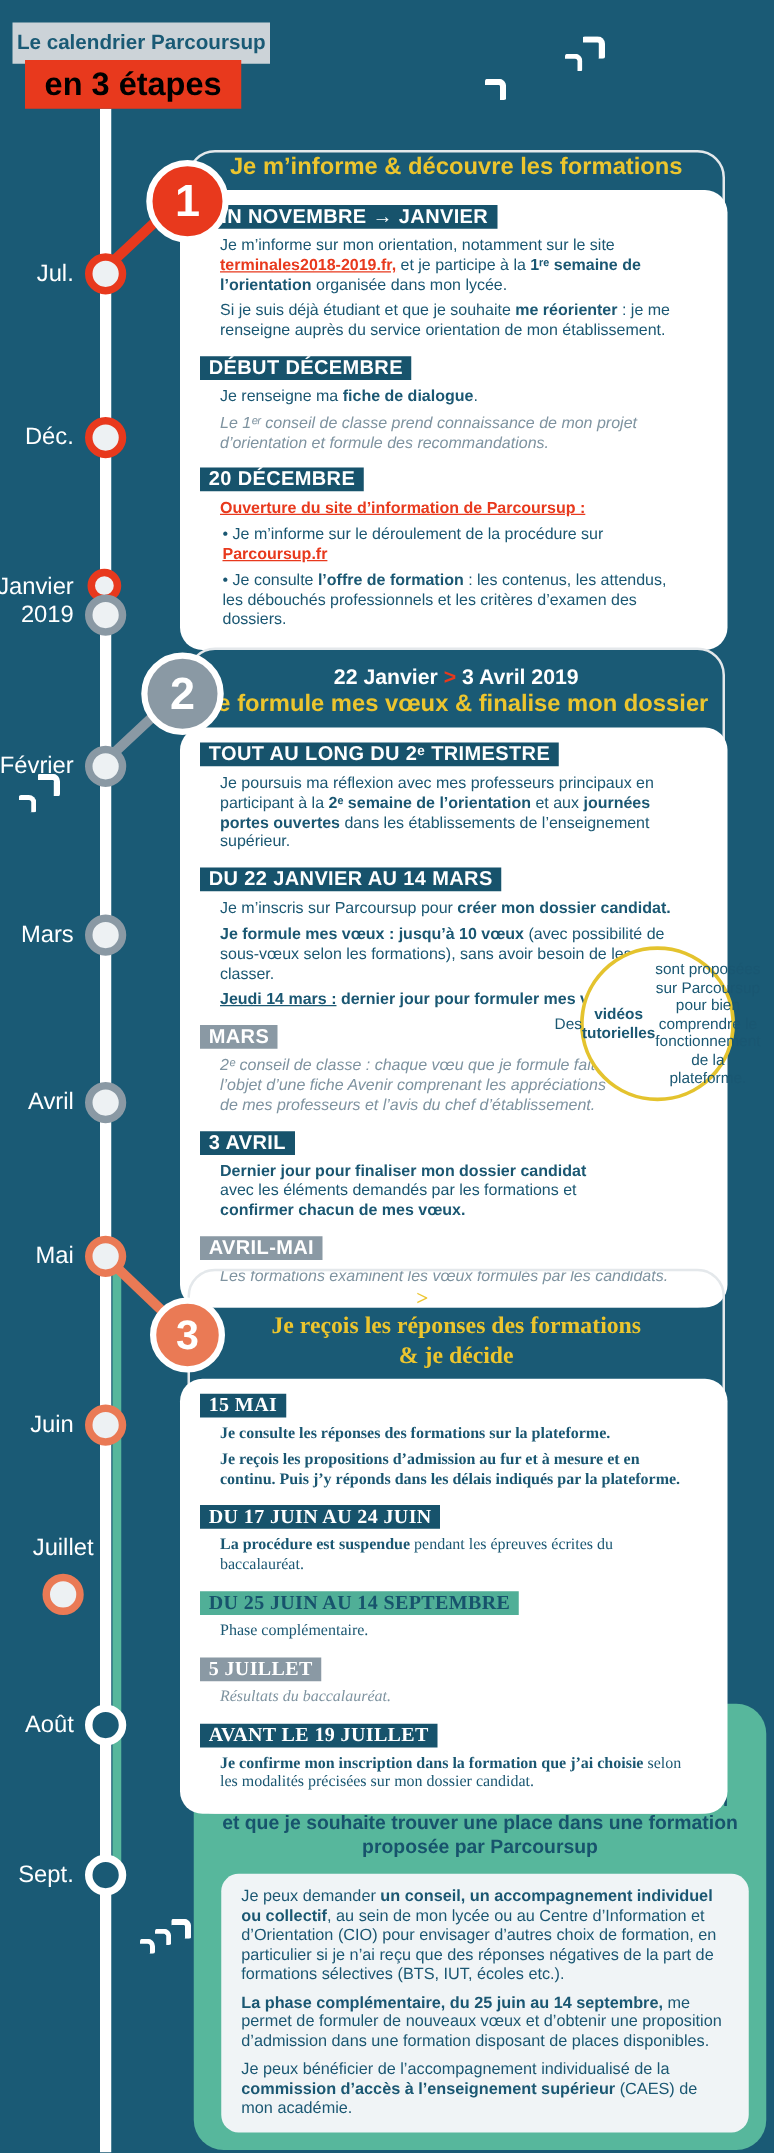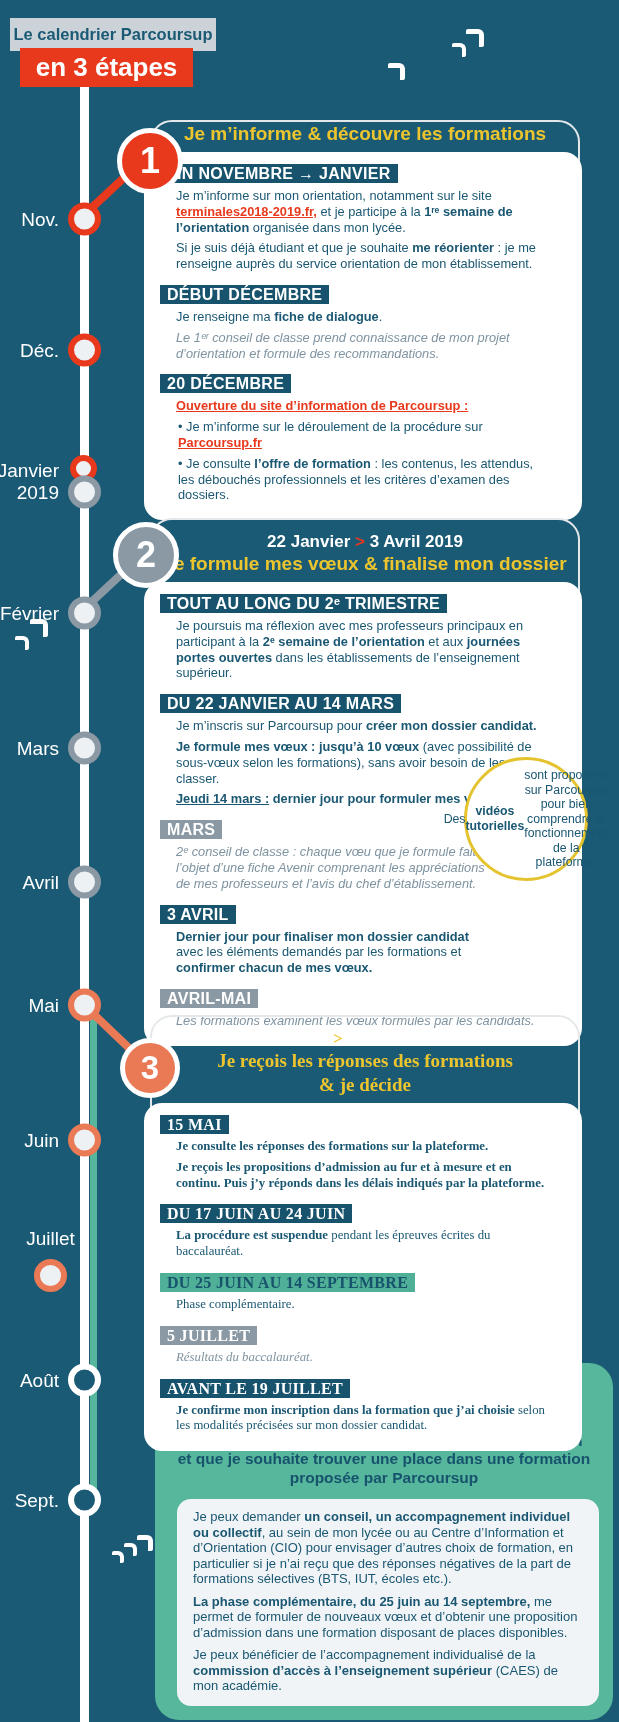--- a/index.html
+++ b/index.html
@@ -9,7 +9,7 @@
   .banner-gray{position:absolute;left:10px;top:18px;width:206px;height:33px;background:#CCD3D8;
        color:#1A5A75;font-weight:bold;font-size:16.5px;display:flex;align-items:center;justify-content:center;z-index:5;}
   .banner-red{position:absolute;left:20px;top:48px;width:173px;height:39px;background:#E8391D;
-       color:#ffffff;font-weight:bold;font-size:26px;display:flex;align-items:center;justify-content:center;z-index:5;}
+       color:#000000;font-weight:bold;font-size:26px;display:flex;align-items:center;justify-content:center;z-index:5;}
   
   .tl-line{position:absolute;left:80px;top:87px;width:9px;height:1635px;background:#fff;z-index:1;}
   .tl-green{position:absolute;left:90px;top:1012px;width:7px;height:492px;background:#57B79C;z-index:1;}

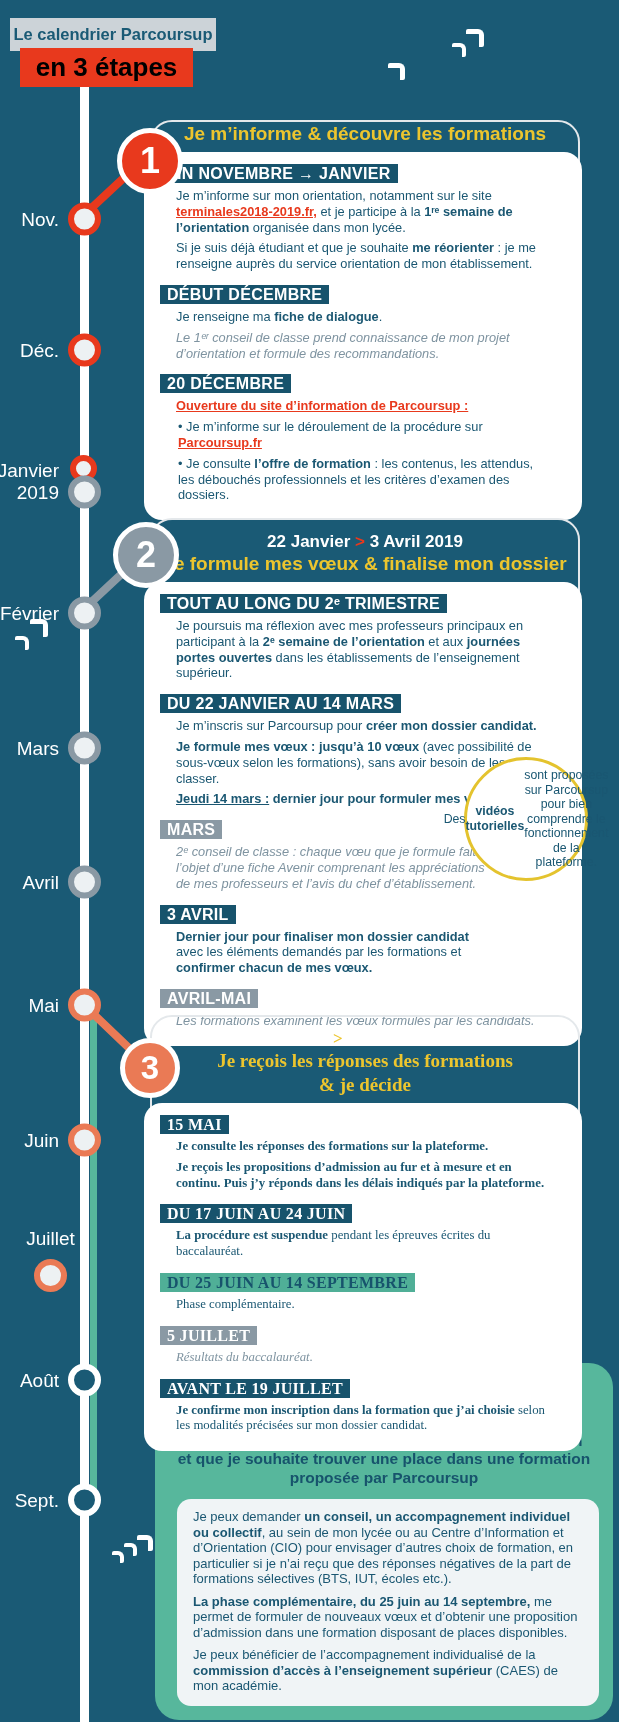--- a/index.html
+++ b/index.html
@@ -87,7 +87,7 @@
 <div class="connector" style="left:84px;top:1001px;width:91px;background:#EA7A55;transform:rotate(43.7deg);"></div>
 
 <div class="m" style="top:219px;">
-  <span class="mlab">Nov.</span>
+  <span class="mlab">Jul.</span>
   <span class="mdot"></span>
   </div>
 <div class="m" style="top:350px;">

